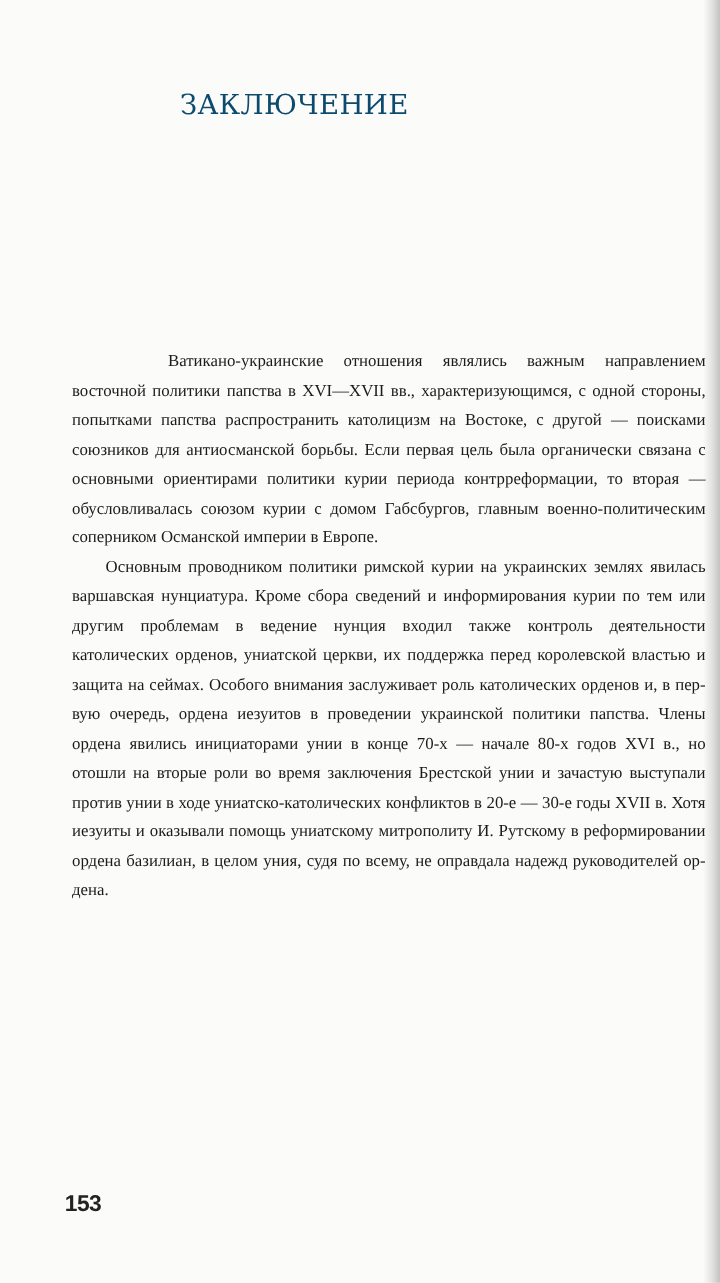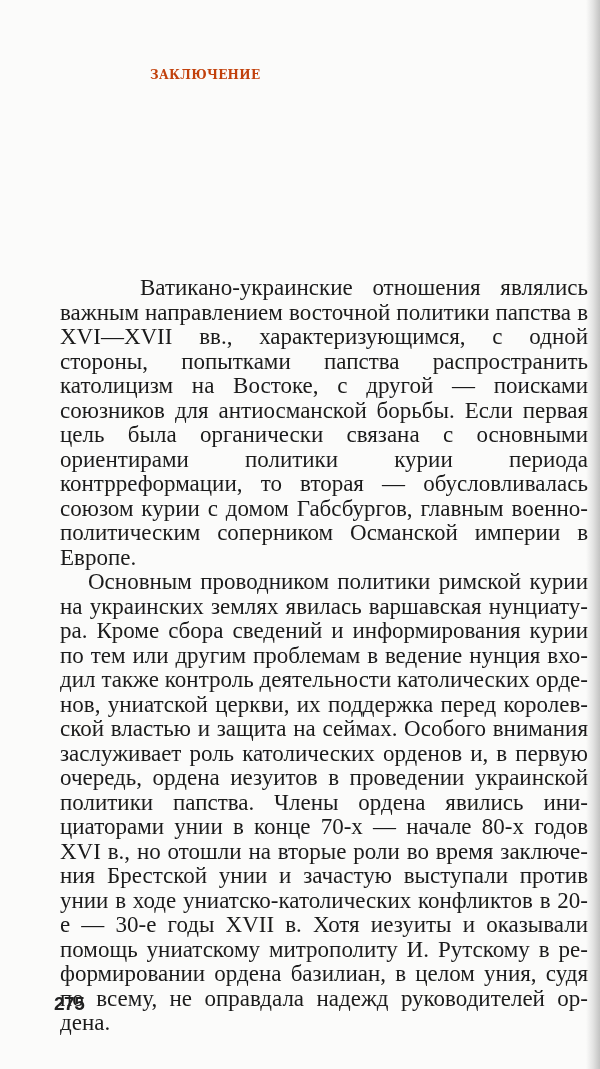--- a/index.html
+++ b/index.html
@@ -28,10 +28,10 @@
       top: 60px;
       left: 150px;
       font-family: "DejaVu Serif", serif;
-      font-weight: bold;
-      font-size: 12px;
+      font-weight: normal;
+      font-size: 23px;
       letter-spacing: 0.3px;
-      color: #c2410c;
+      color: #0c4a6e;
     }
     .body-text {
       position: absolute;

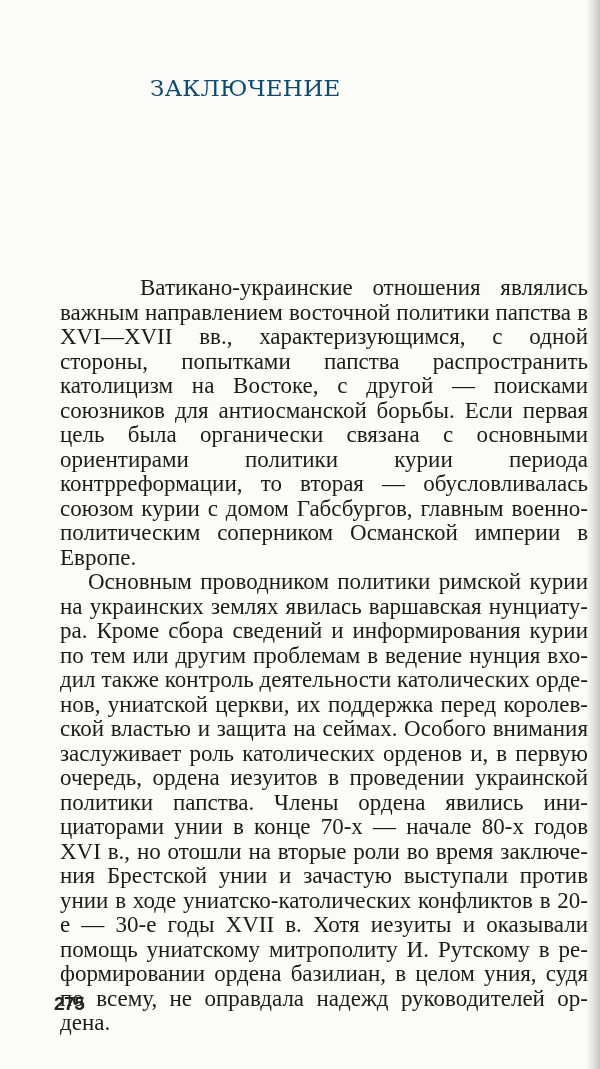--- a/index.html
+++ b/index.html
@@ -35,10 +35,10 @@
     }
     .body-text {
       position: absolute;
-      top: 276px;
+      top: 290px;
       left: 60px;
       width: 528px;
-      font-size: 23px;
+      font-size: 14px;
       line-height: 24.5px;
       text-align: justify;
       hyphens: manual;

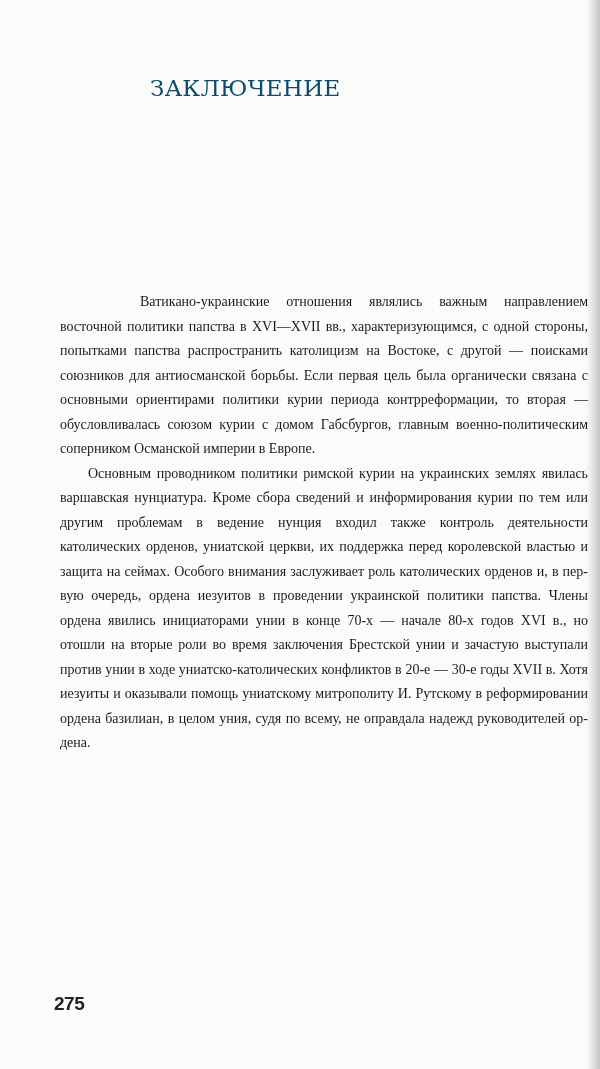--- a/index.html
+++ b/index.html
@@ -73,6 +73,6 @@
   <p>Основным проводником политики римской курии на украинских землях явилась варшавская нунциату­ра. Кроме сбора сведений и информирования курии по тем или другим проблемам в ведение нунция вхо­дил также контроль деятельности католических орде­нов, униатской церкви, их поддержка перед королев­ской властью и защита на сеймах. Особого внимания заслуживает роль католических орденов и, в пер­вую очередь, ордена иезуитов в проведении украин­ской политики папства. Члены ордена явились ини­циаторами унии в конце 70-х — начале 80-х годов XVI в., но отошли на вторые роли во время заключе­ния Брестской унии и зачастую выступали против унии в ходе униатско-католических конфликтов в 20-е — 30-е годы XVII в. Хотя иезуиты и оказывали помощь униатскому митрополиту И. Рутскому в ре­формировании ордена базилиан, в целом уния, судя по всему, не оправдала надежд руководителей ор­дена.</p>
 </div>
 
-<div class="page-number">275</div>
+<div class="page-number">153</div>
 
 </body></html>

